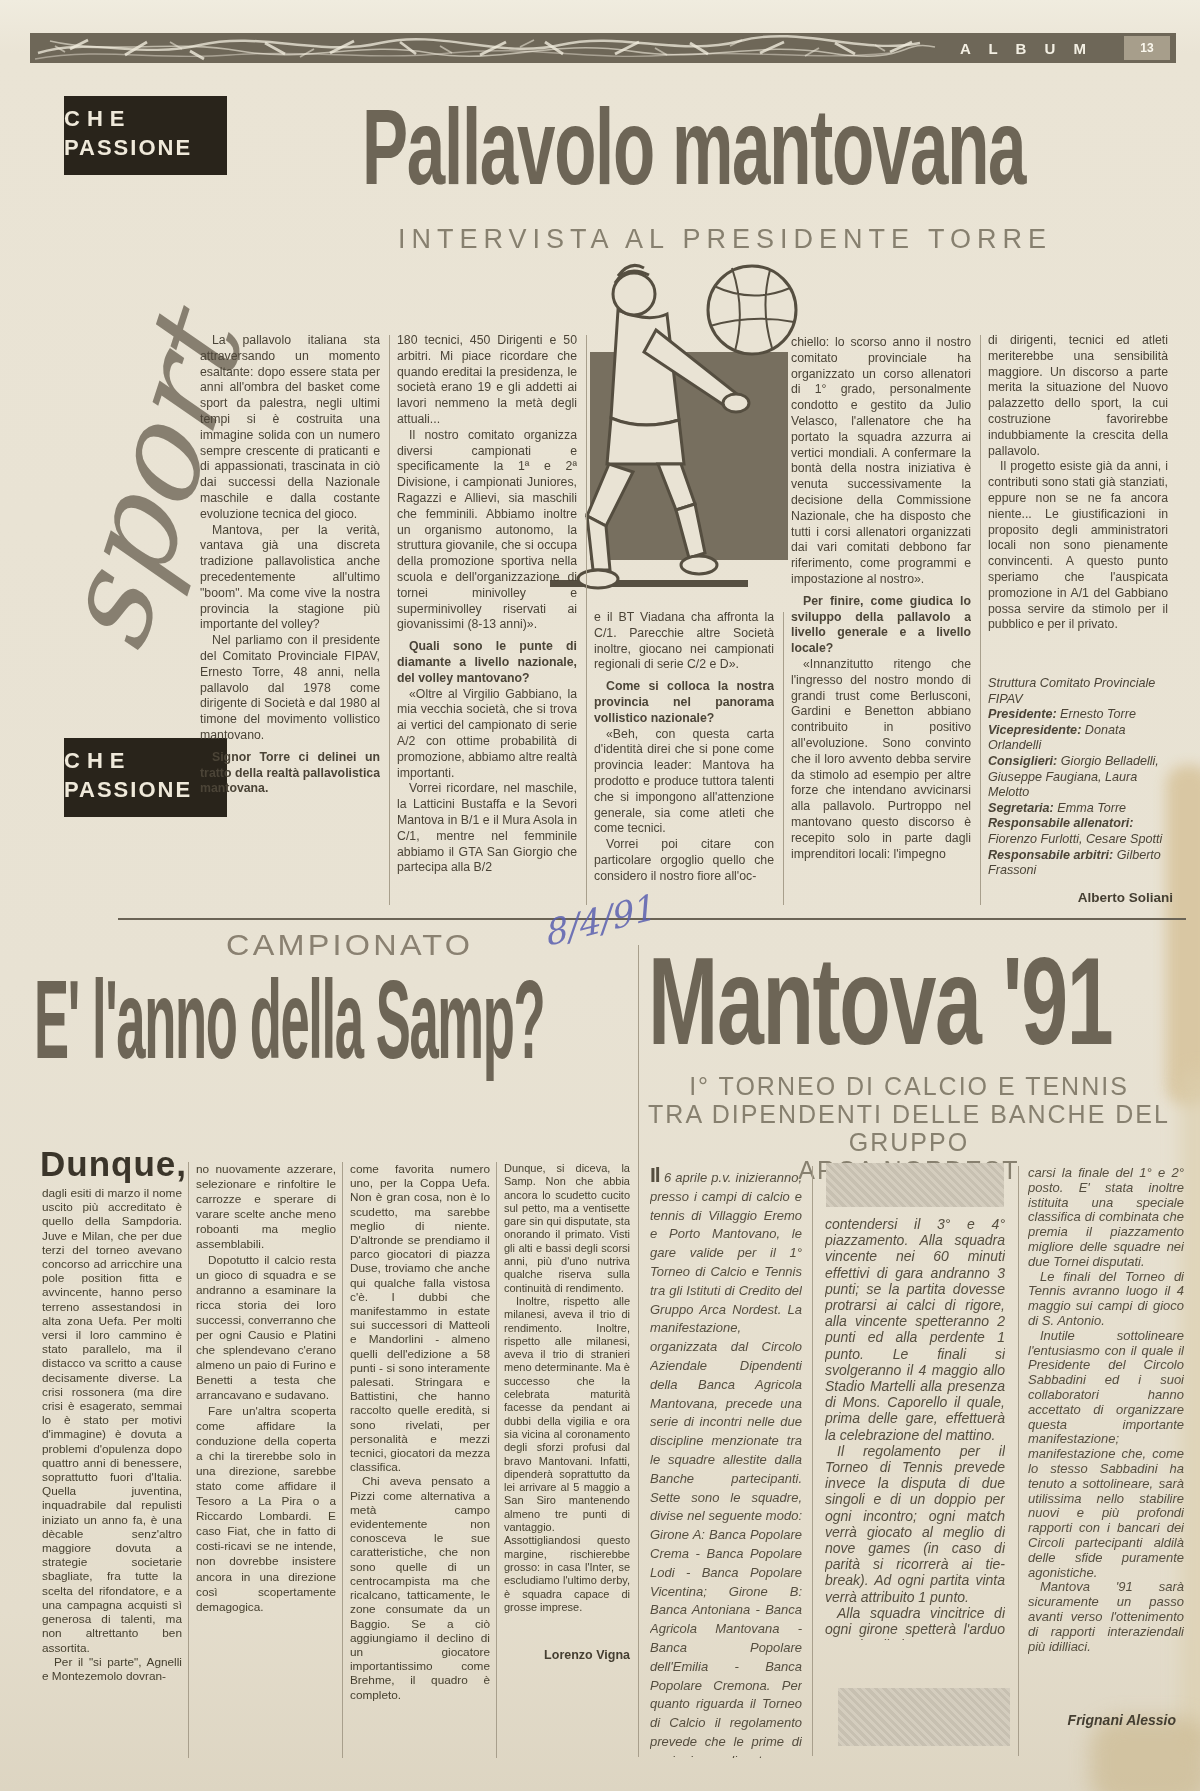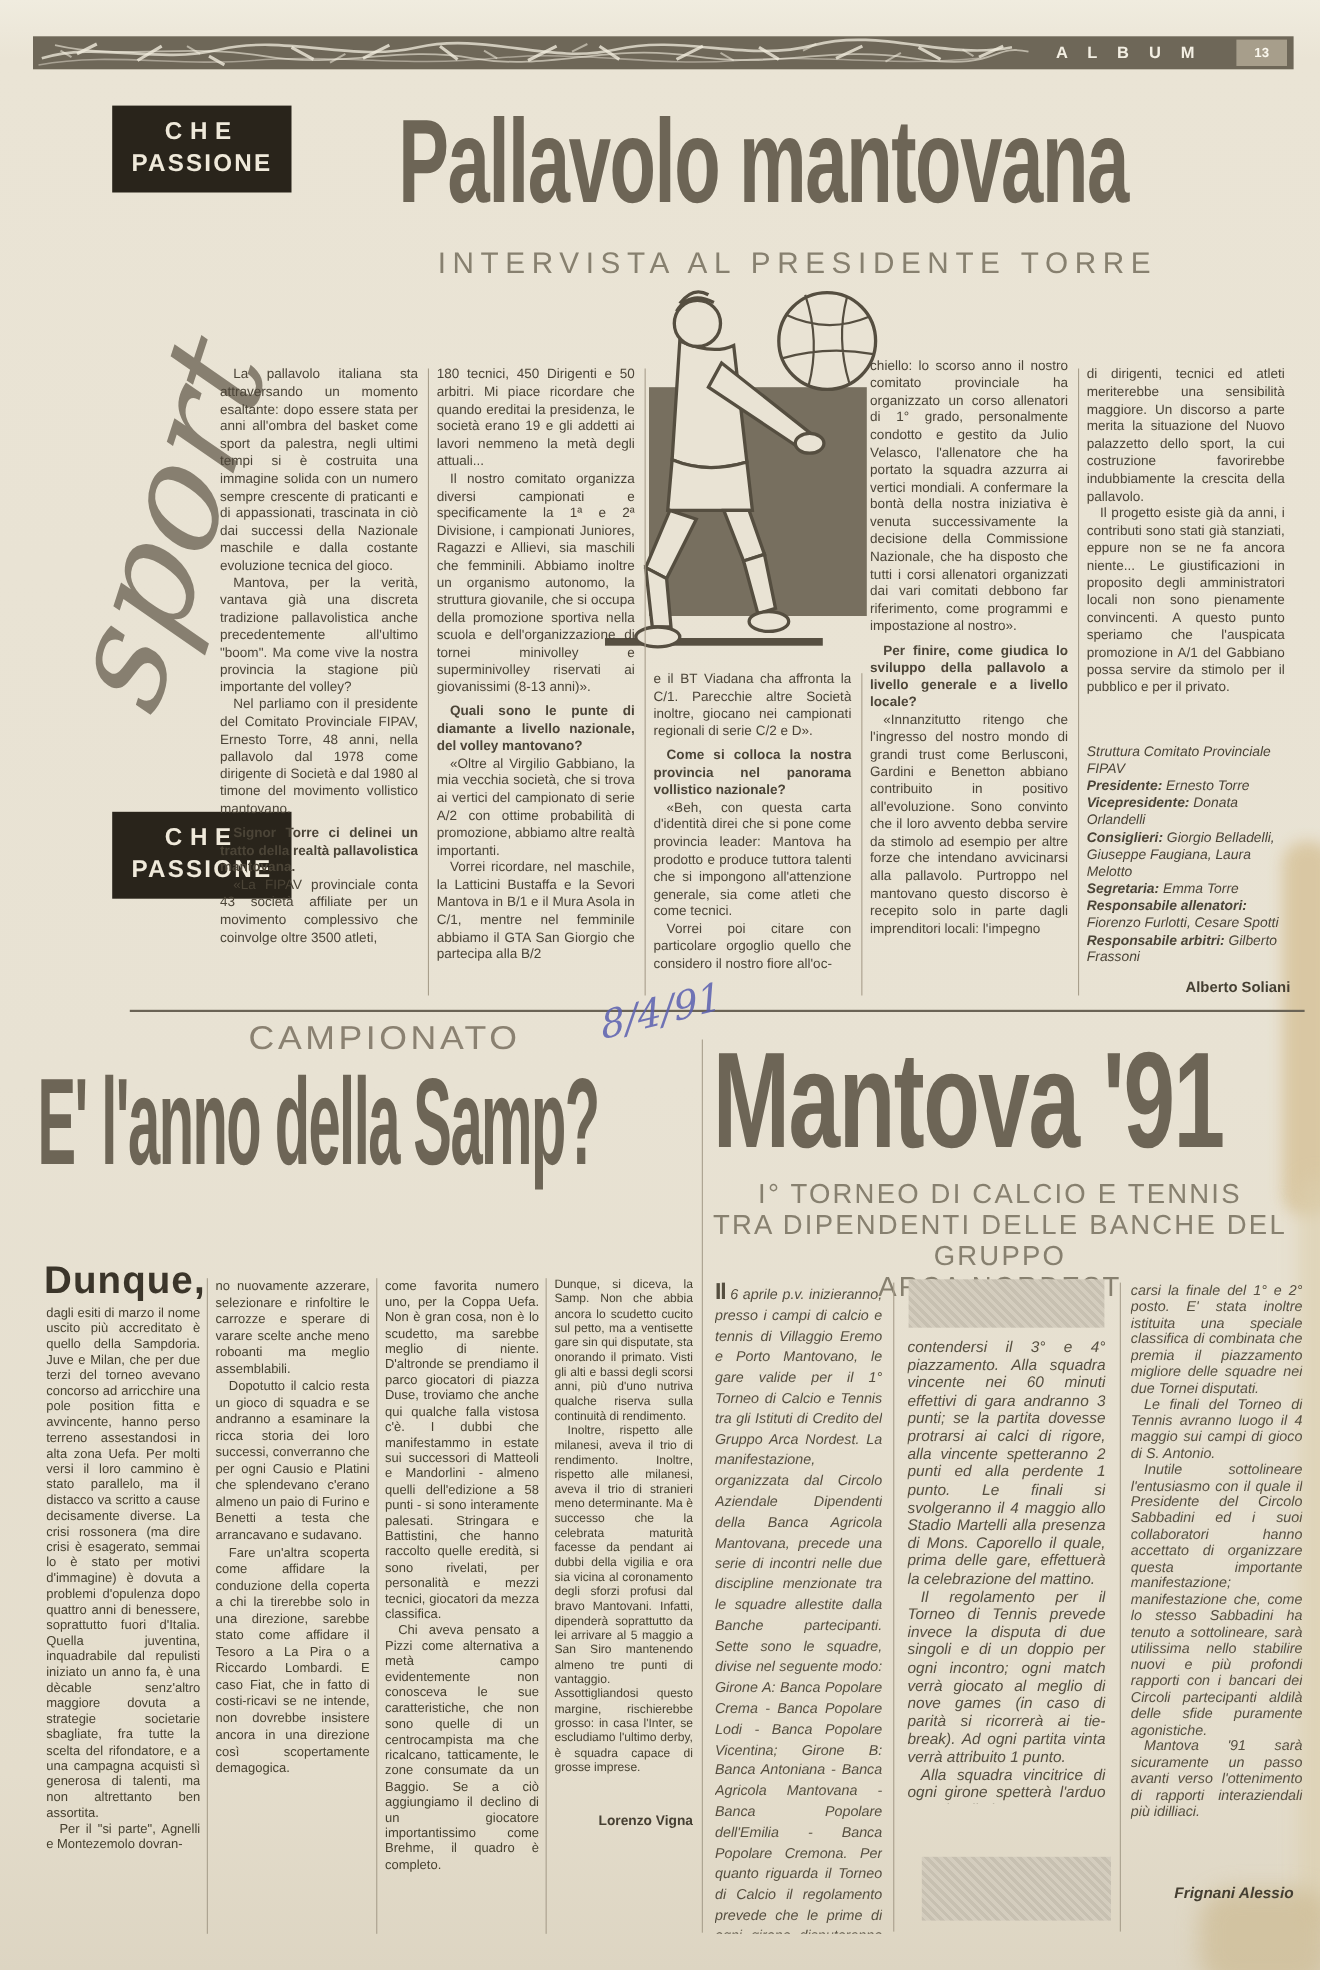--- a/index.html
+++ b/index.html
@@ -16,7 +16,7 @@
   .banner-album { position:absolute; left:930px; top:7px; color:#f3efe3; font-weight:bold; font-size:15px; letter-spacing:7px; white-space:nowrap; }
   .banner-num { position:absolute; right:6px; top:3px; width:46px; height:24px; background:#a79e8b; color:#fbf8ee; font-weight:bold; font-size:12px; text-align:center; line-height:24px; }
 
-  .badge { position:absolute; left:64px; width:163px; height:79px; background:#29241b; color:#efe9da; text-align:center; font-weight:bold;margin-left:38px; }
+  .badge { position:absolute; left:64px; width:163px; height:79px; background:#29241b; color:#efe9da; font-weight:bold; }
   .badge .l1 { display:block; font-size:22px; letter-spacing:7px; margin-top:10px; }
   .badge .l2 { display:block; font-size:22px; letter-spacing:2px; margin-top:3px; }
 

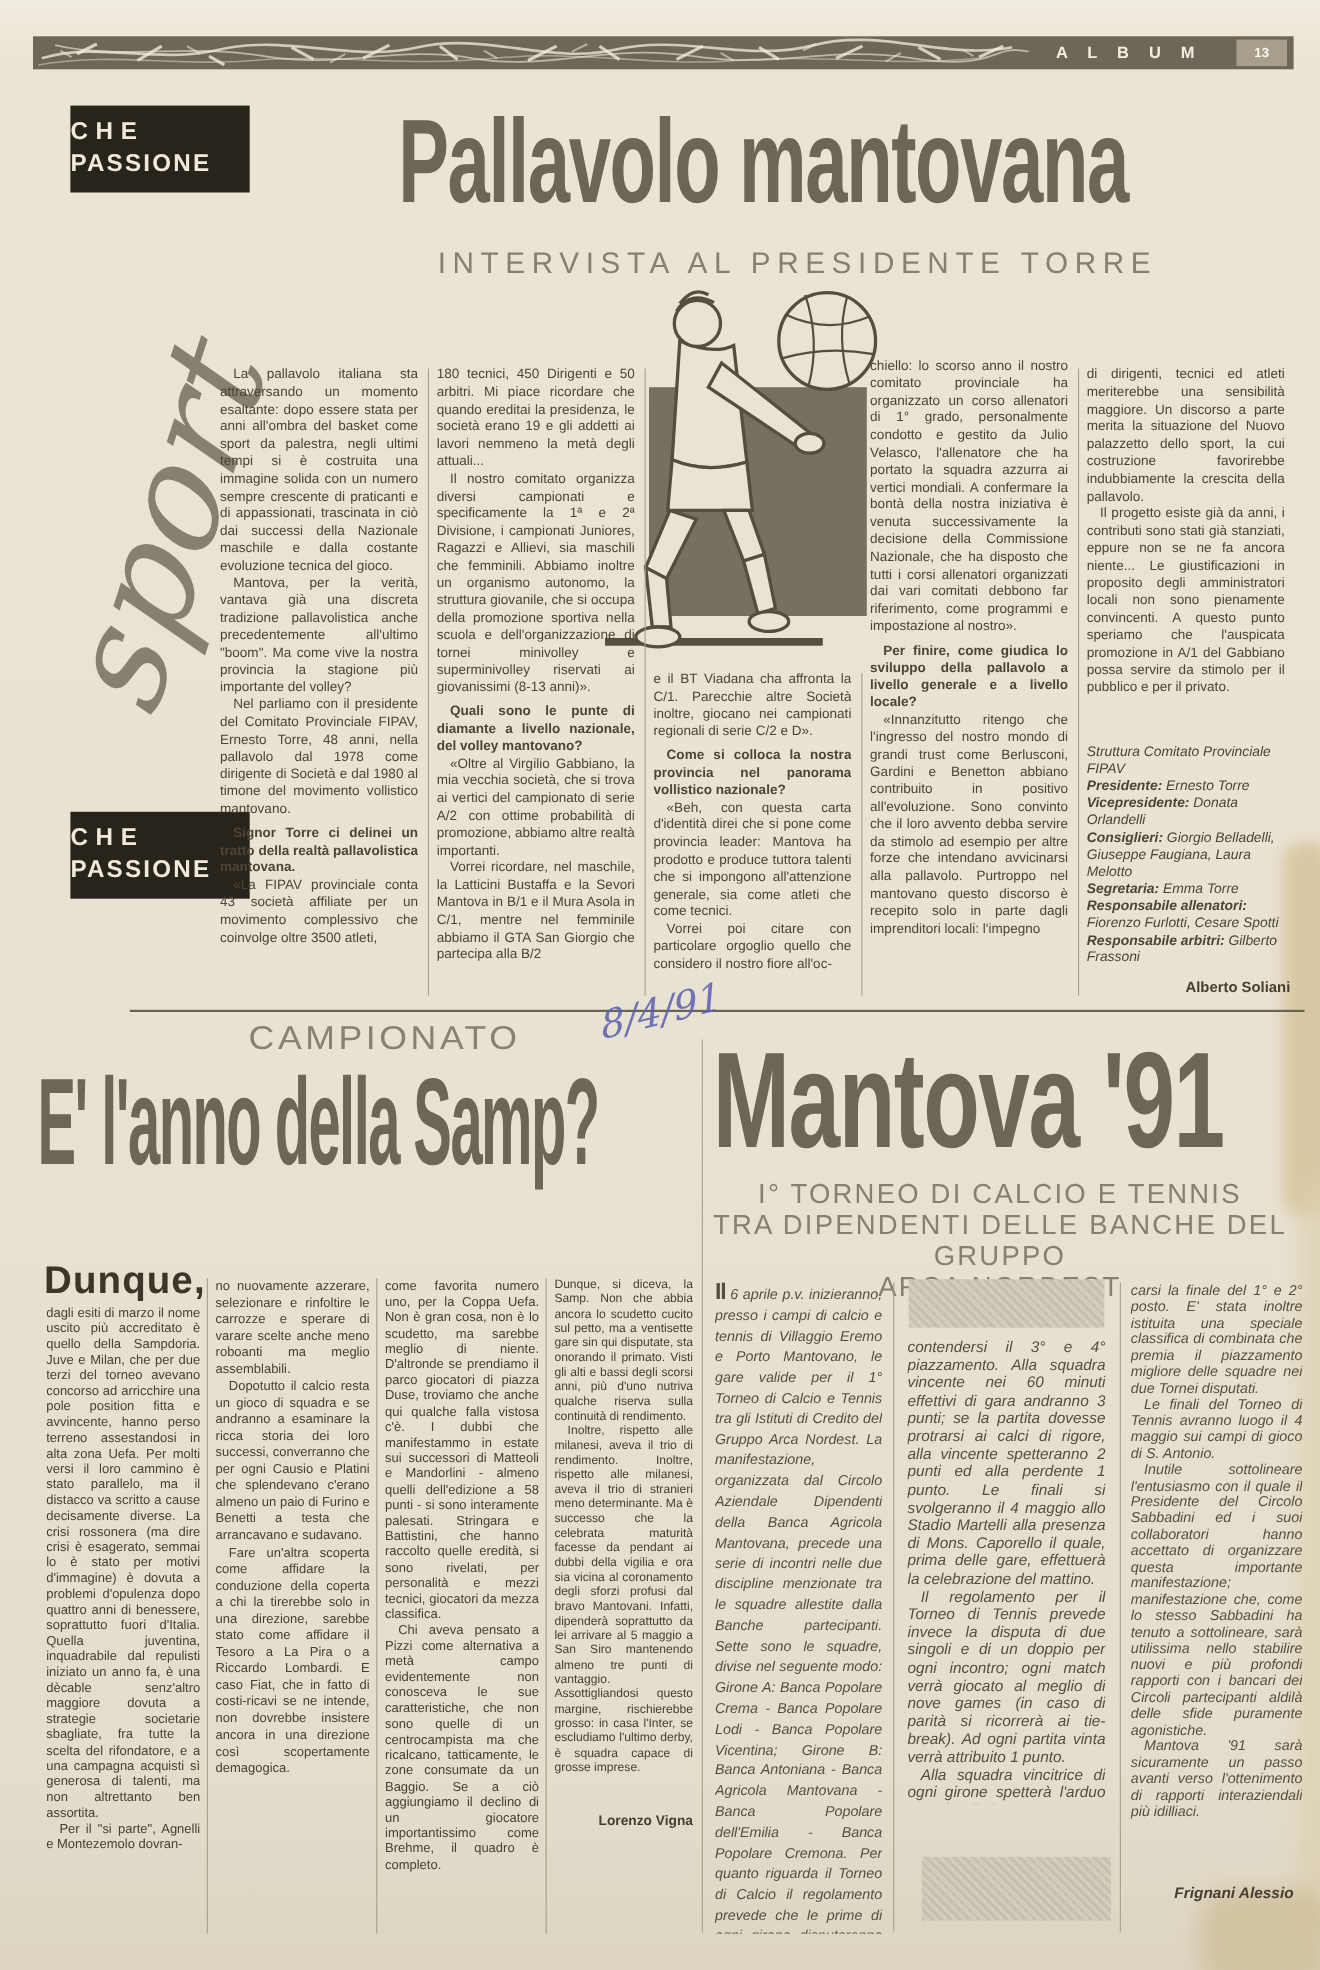--- a/index.html
+++ b/index.html
@@ -143,7 +143,7 @@
     <p>«Beh, con questa carta d'identità direi che si pone come provincia leader: Mantova ha prodotto e produce tuttora talenti che si impongono all'attenzione generale, sia come atleti che come tecnici.</p>
     <p>Vorrei poi citare con particolare orgoglio quello che considero il nostro fiore all'oc-</p>
   </div>
-  <div class="ncol icol" style="left:791px;top:325px;height:575px;">
+  <div class="ncol icol" style="left:791px;top:335px;height:575px;">
     <p class="noind">chiello: lo scorso anno il nostro comitato provinciale ha organizzato un corso allenatori di 1° grado, personalmente condotto e gestito da Julio Velasco, l'allenatore che ha portato la squadra azzurra ai vertici mondiali. A confermare la bontà della nostra iniziativa è venuta successivamente la decisione della Commissione Nazionale, che ha disposto che tutti i corsi allenatori organizzati dai vari comitati debbono far riferimento, come programmi e impostazione al nostro».</p>
     <p class="q">Per finire, come giudica lo sviluppo della pallavolo a livello generale e a livello locale?</p>
     <p>«Innanzitutto ritengo che l'ingresso del nostro mondo di grandi trust come Berlusconi, Gardini e Benetton abbiano contribuito in positivo all'evoluzione. Sono convinto che il loro avvento debba servire da stimolo ad esempio per altre forze che intendano avvicinarsi alla pallavolo. Purtroppo nel mantovano questo discorso è recepito solo in parte dagli imprenditori locali: l'impegno</p>

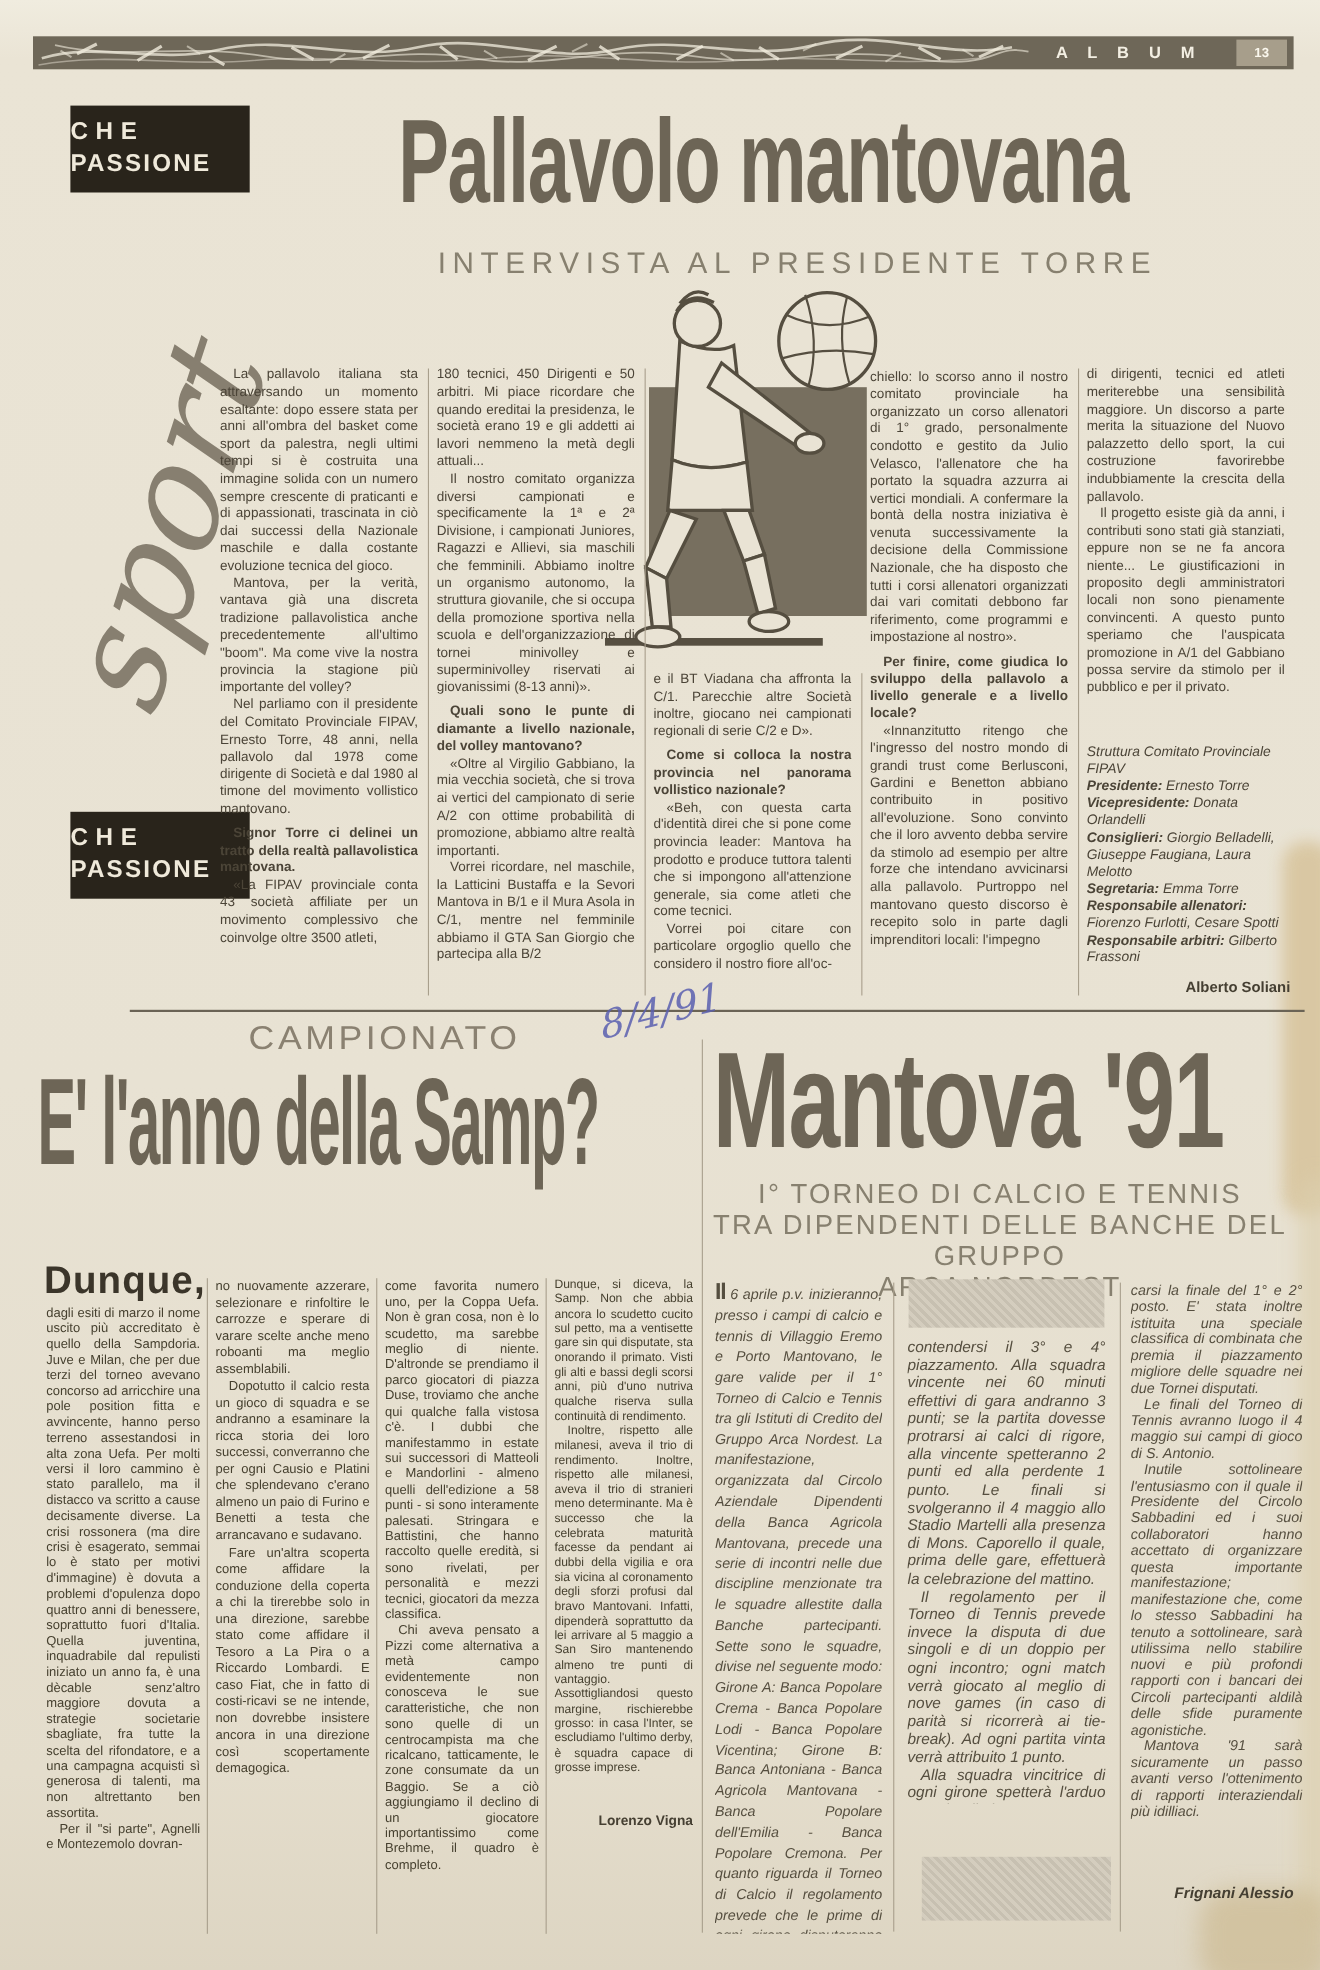--- a/index.html
+++ b/index.html
@@ -128,7 +128,6 @@
     <p>Mantova, per la verità, vantava già una discreta tradizione pallavolistica anche precedentemente all'ultimo "boom". Ma come vive la nostra provincia la stagione più importante del volley?</p>
     <p>Nel parliamo con il presidente del Comitato Provinciale FIPAV, Ernesto Torre, 48 anni, nella pallavolo dal 1978 come dirigente di Società e dal 1980 al timone del movimento vollistico mantovano.</p>
     <p class="q">Signor Torre ci delinei un tratto della realtà pallavolistica mantovana.</p>
-    <p>«La FIPAV provinciale conta 43 società affiliate per un movimento complessivo che coinvolge oltre 3500 atleti,</p>
   </div>
   <div class="ncol icol" style="left:397px;top:333px;height:575px;">
     <p class="noind">180 tecnici, 450 Dirigenti e 50 arbitri. Mi piace ricordare che quando ereditai la presidenza, le società erano 19 e gli addetti ai lavori nemmeno la metà degli attuali...</p>

